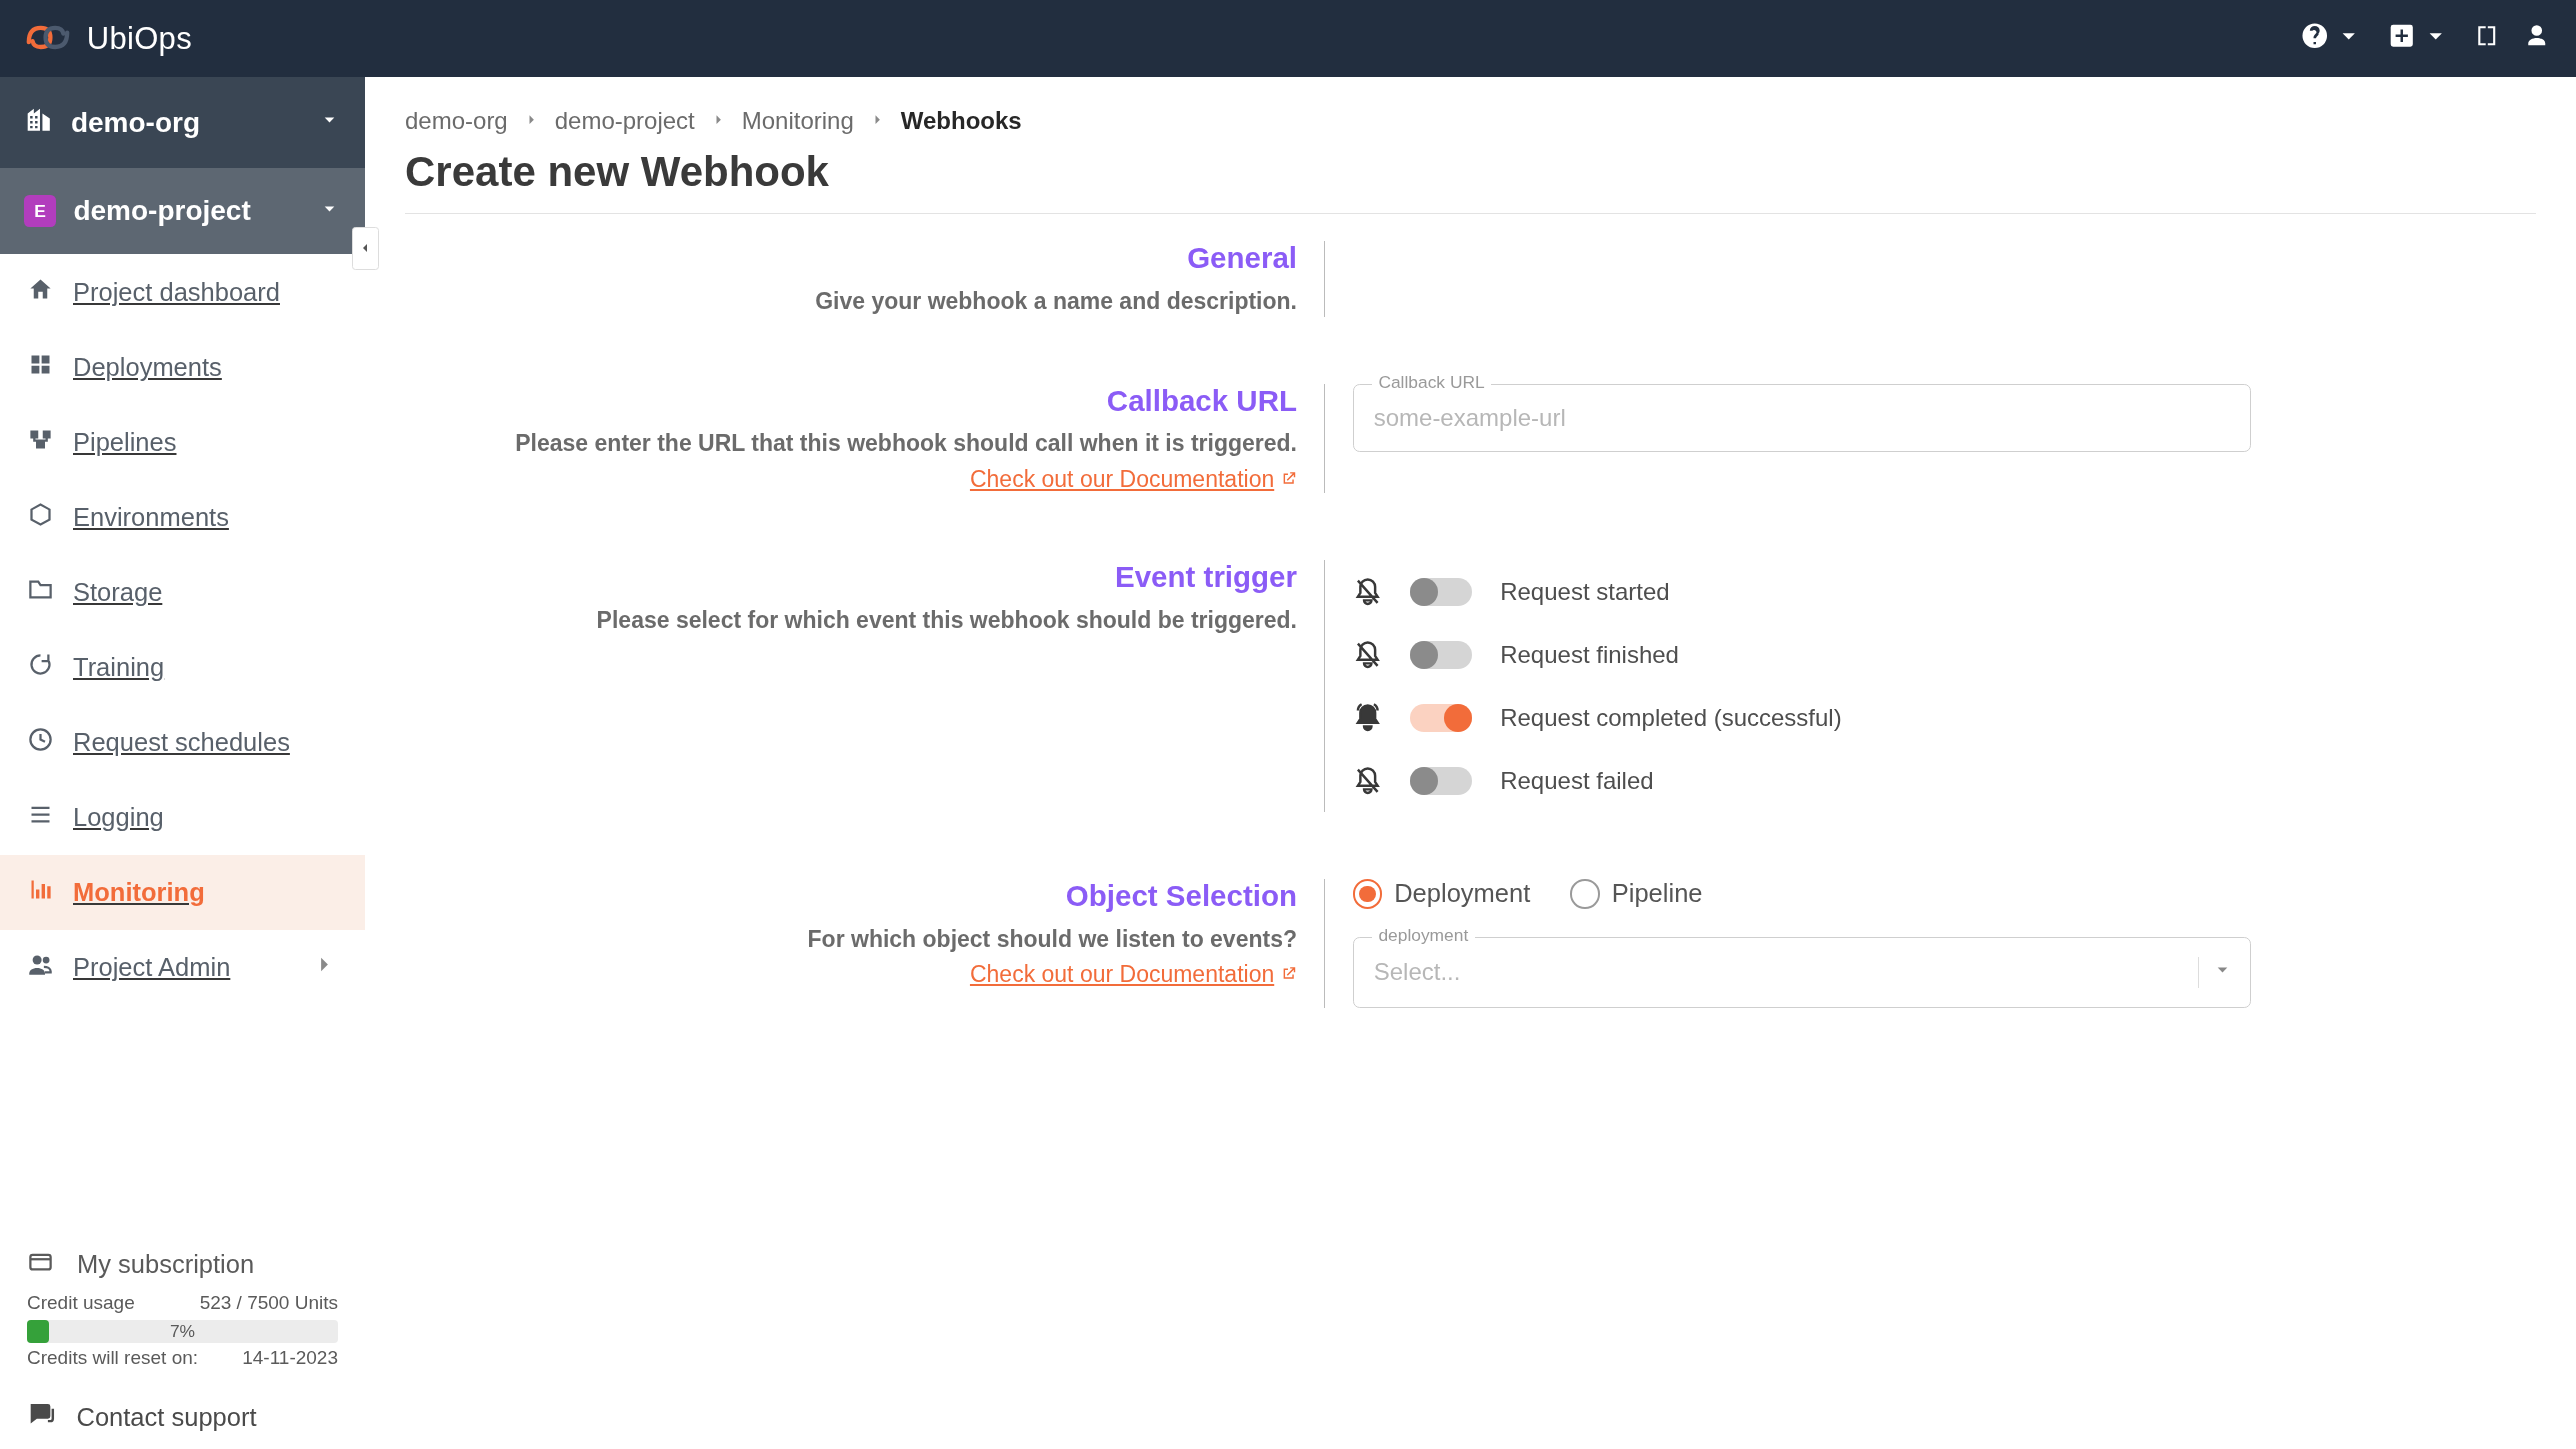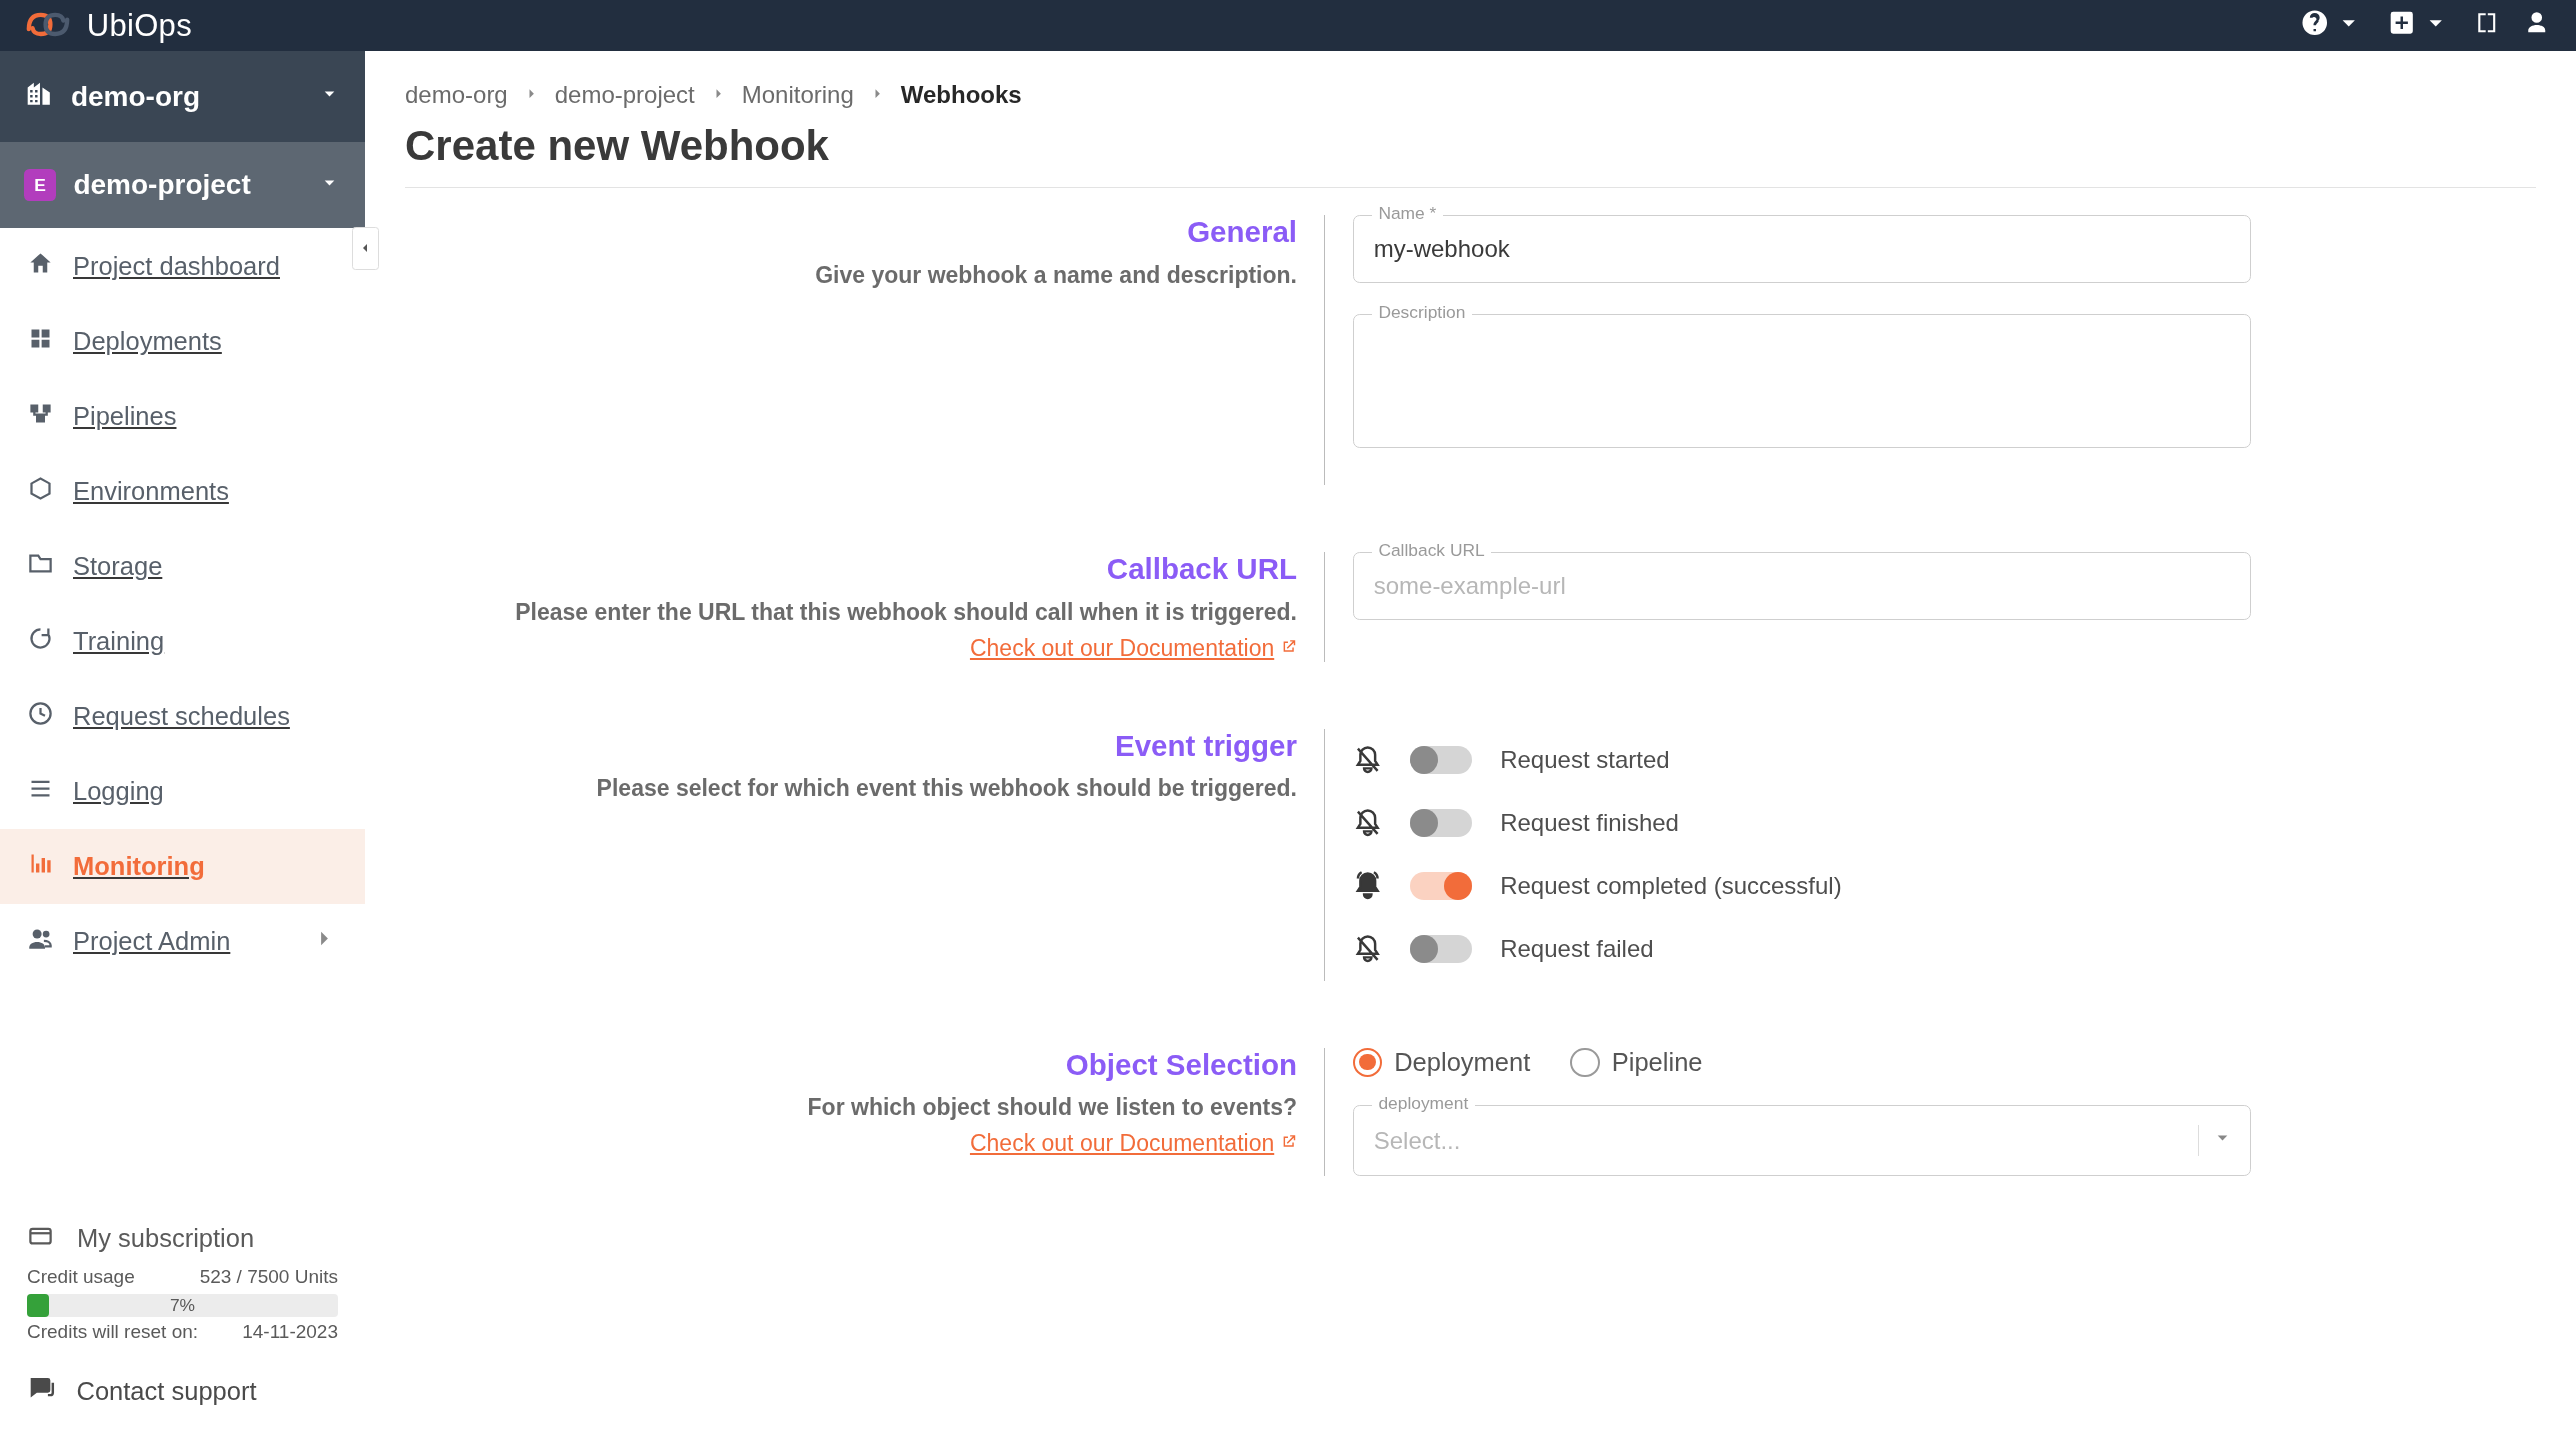--- a/index.html
+++ b/index.html
@@ -29,7 +29,7 @@
   }
   
   .topbar{
-    height:51px;
+    height:77px;
     background:var(--bg-dark);
     color:#fff;
     display:flex;

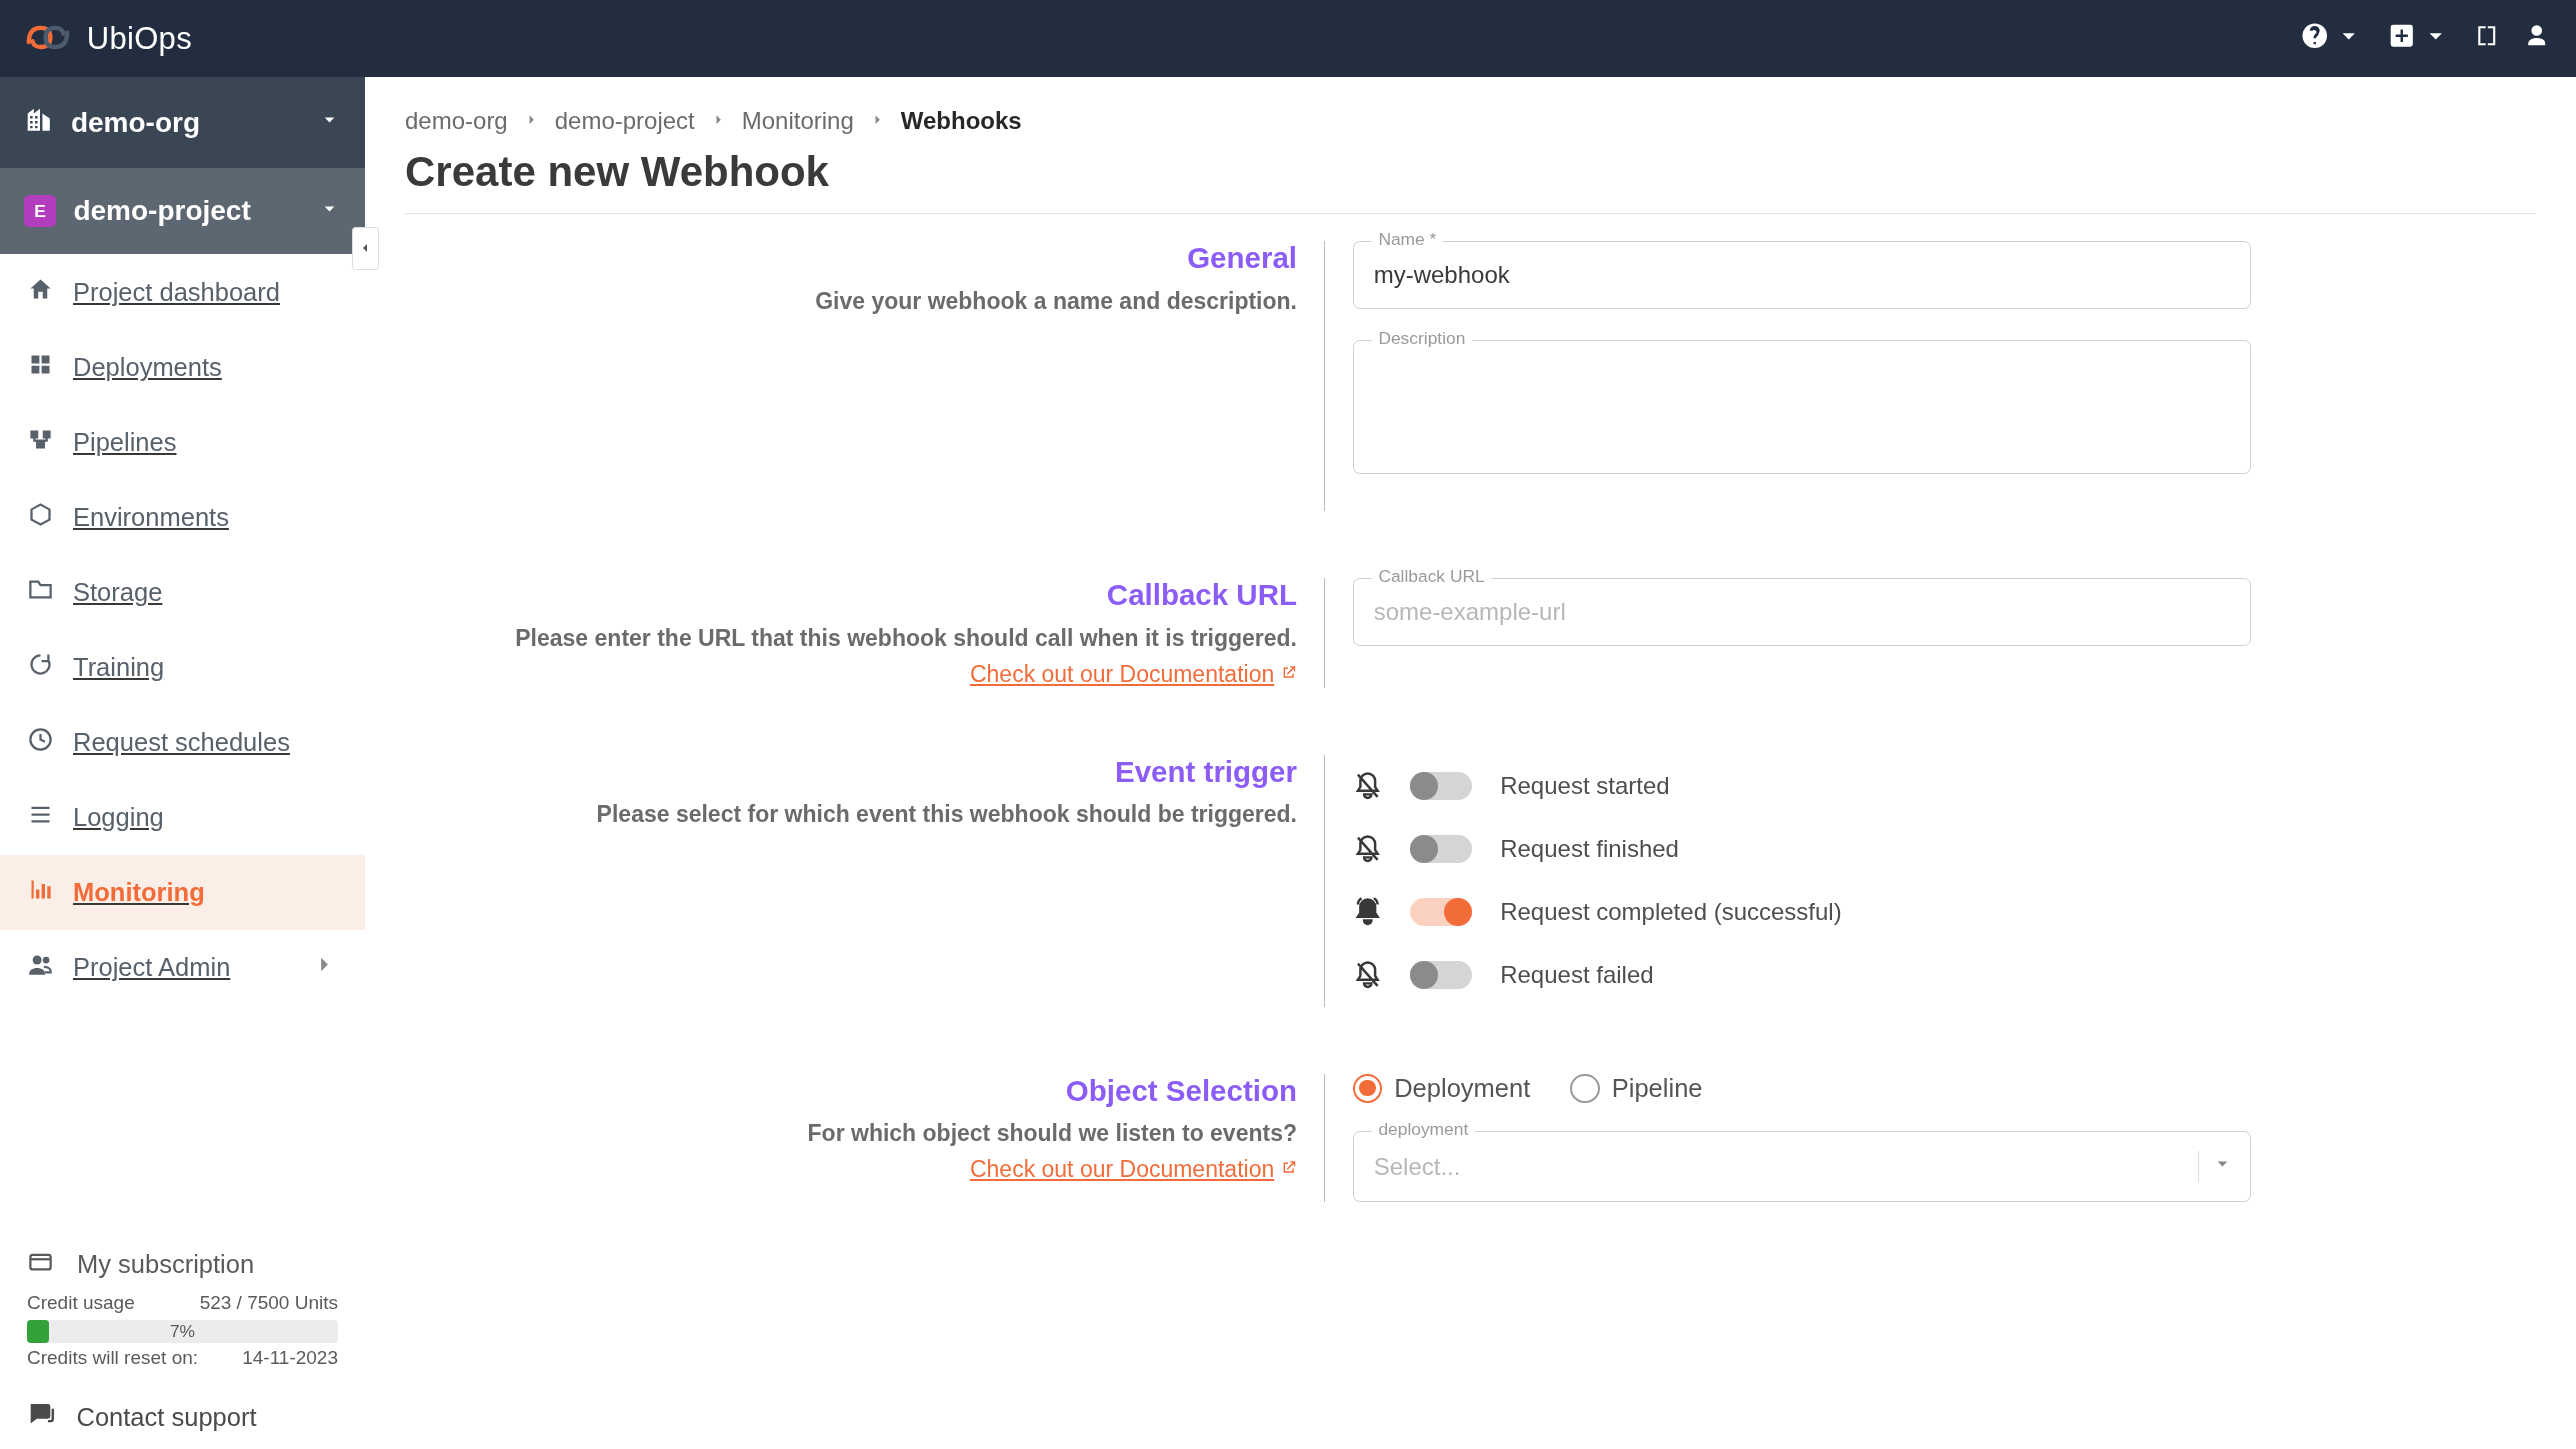--- a/index.html
+++ b/index.html
@@ -413,16 +413,6 @@
         <div class="sec-desc">Give your webhook a name and description.</div>
       </div>
       <div class="divider"></div>
-      <div class="right">
-        <div class="fld">
-          <label>Name *</label>
-          <input type="text" value="my-webhook" style="">
-        </div>
-        <div class="fld">
-          <label>Description</label>
-          <textarea style=""></textarea>
-        </div>
-      </div>
     </div>
 
     <div class="section">

